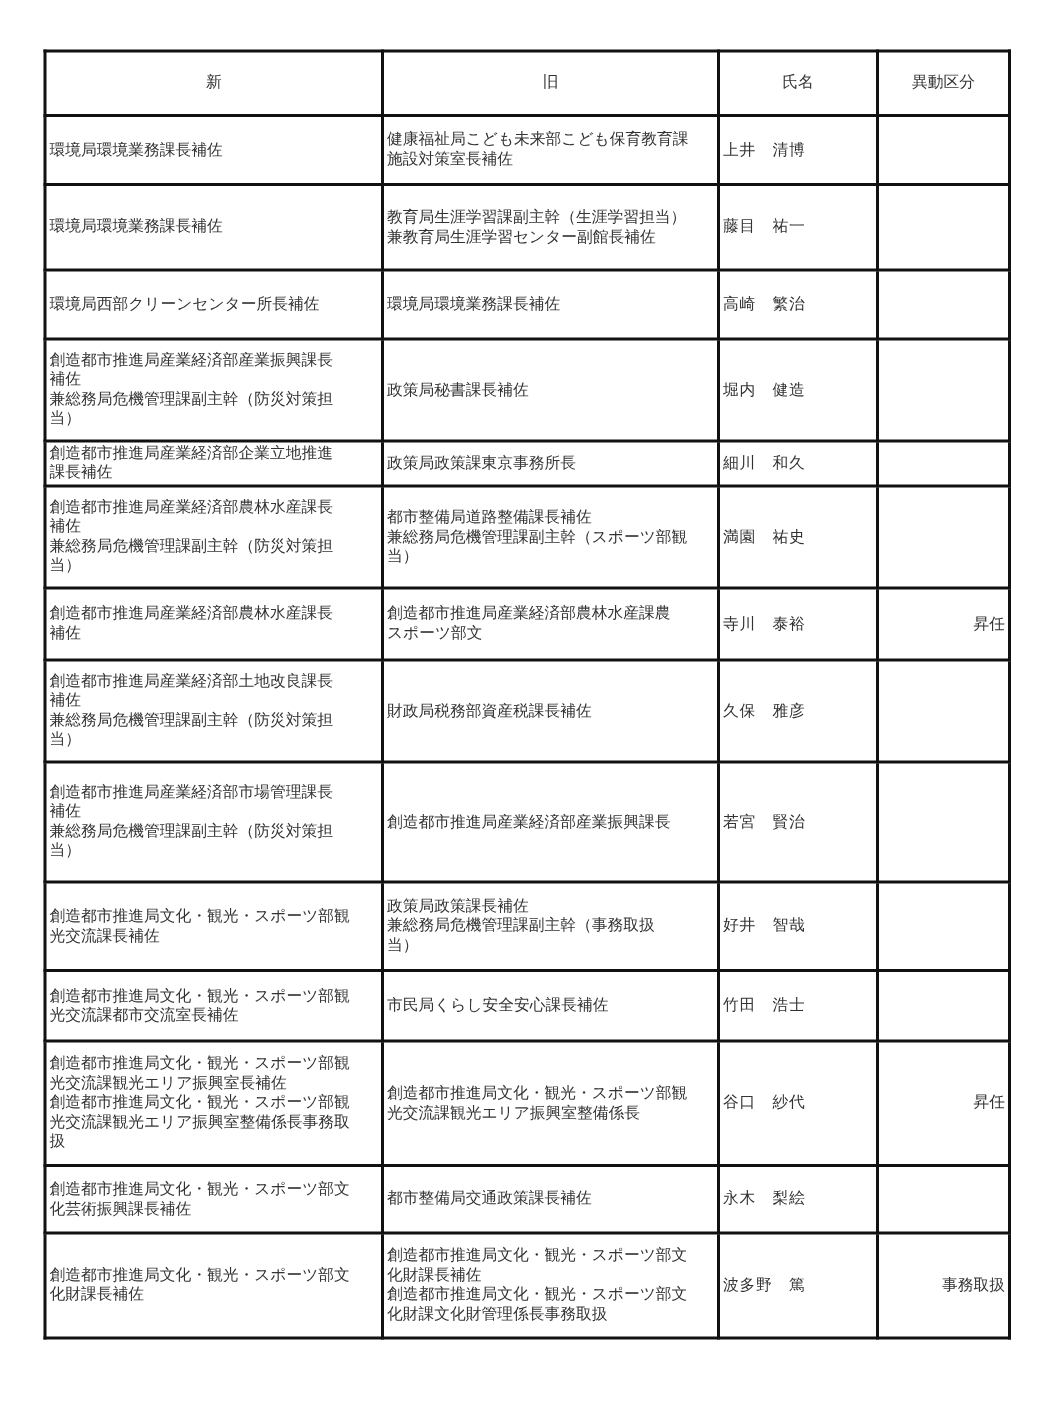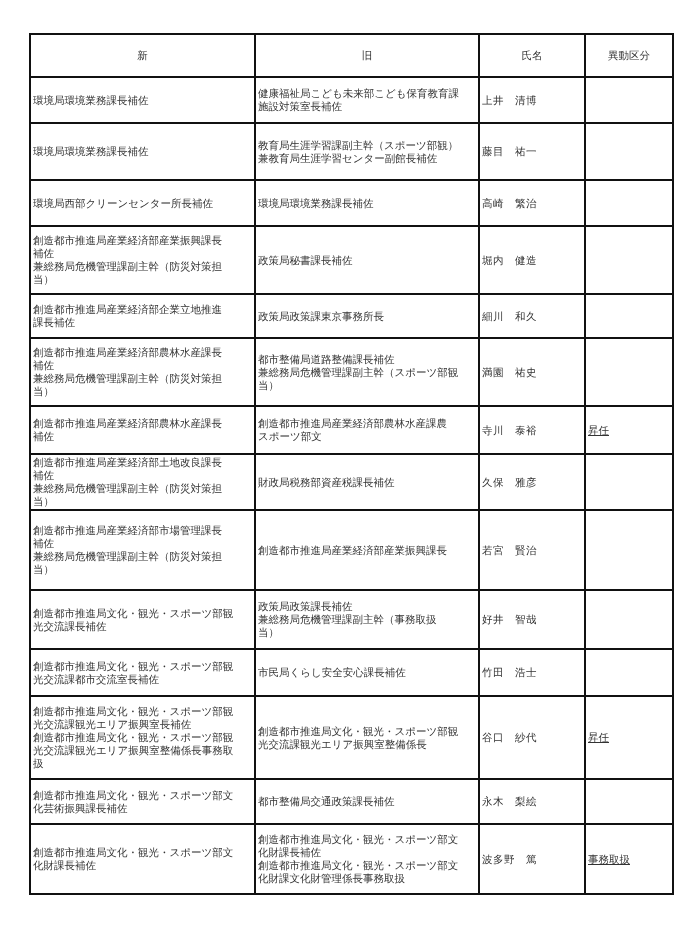--- a/index.html
+++ b/index.html
@@ -57,7 +57,7 @@
       </tr>
       <tr style="height: 57px;">
         <td class="c-new">環境局環境業務課長補佐</td>
-        <td class="c-old">教育局生涯学習課副主幹（スポーツ部観）
+        <td class="c-old">教育局生涯学習課副主幹（生涯学習担当）
 兼教育局生涯学習センター副館長補佐</td>
         <td class="c-name">藤目　祐一</td>
         <td class="c-type"></td>

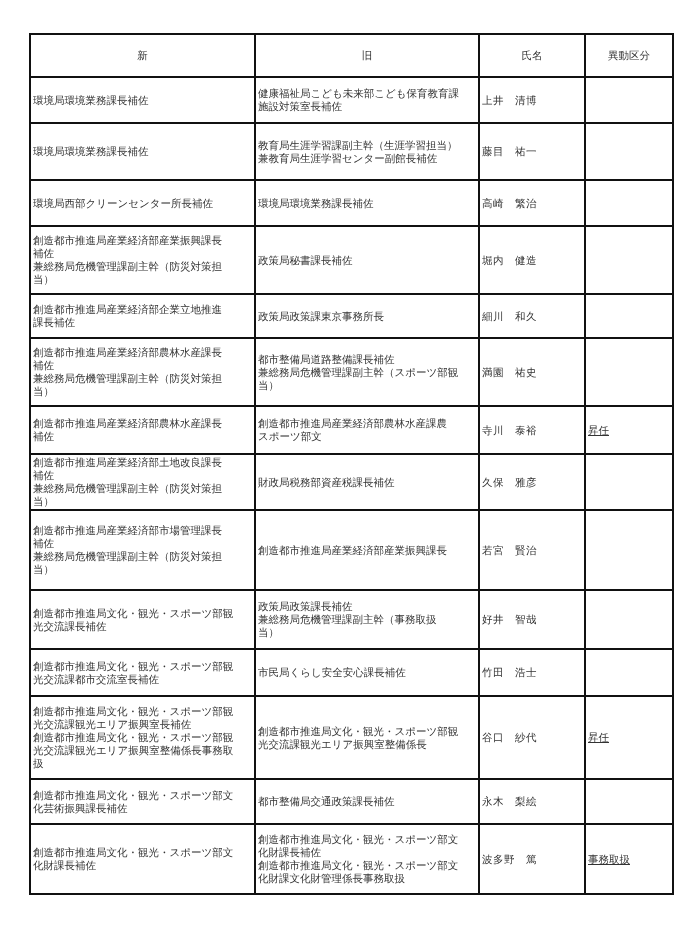--- a/index.html
+++ b/index.html
@@ -77,7 +77,7 @@
         <td class="c-name">堀内　健造</td>
         <td class="c-type"></td>
       </tr>
-      <tr style="height: 44px;">
+      <tr style="height: 30px;">
         <td class="c-new">創造都市推進局産業経済部企業立地推進
 課長補佐</td>
         <td class="c-old">政策局政策課東京事務所長</td>

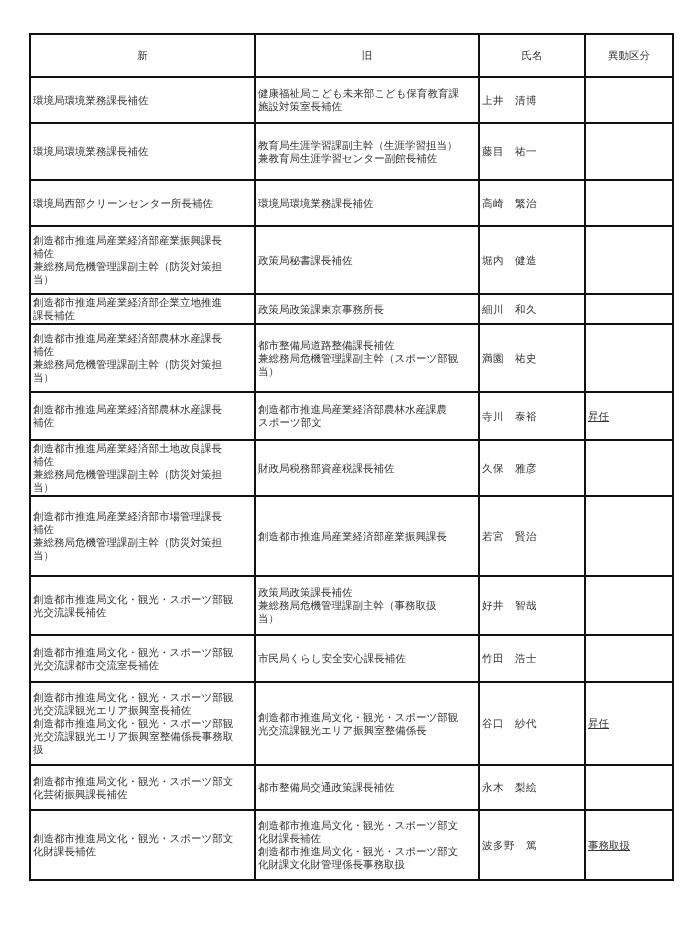--- a/index.html
+++ b/index.html
@@ -23,7 +23,7 @@
   table.personnel th { text-align: center; height: 41px; }
   td.c-new, td.c-old { text-align: left; }
   td.c-name { text-align: left; letter-spacing: 0.5px; }
-  td.c-type { text-align: left; text-decoration: underline; }
+  td.c-type { text-align: right; }
   col.w-new { width: 225px; }
   col.w-old { width: 224px; }
   col.w-name { width: 106px; }

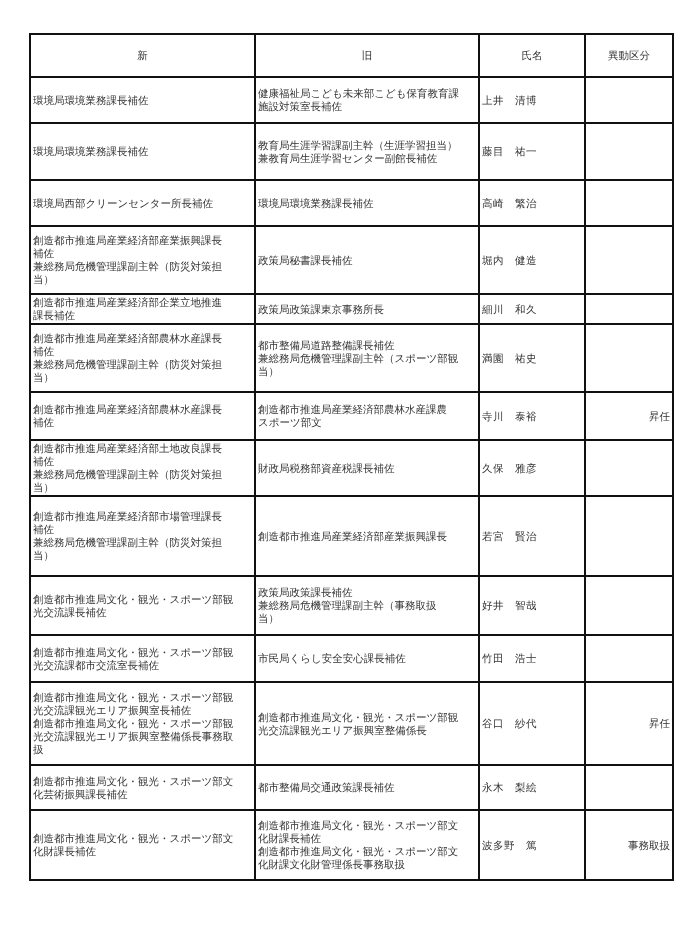--- a/index.html
+++ b/index.html
@@ -103,7 +103,7 @@
         <td class="c-name">寺川　泰裕</td>
         <td class="c-type">昇任</td>
       </tr>
-      <tr style="height: 56px;">
+      <tr style="height: 68px;">
         <td class="c-new">創造都市推進局産業経済部土地改良課長
 補佐
 兼総務局危機管理課副主幹（防災対策担

